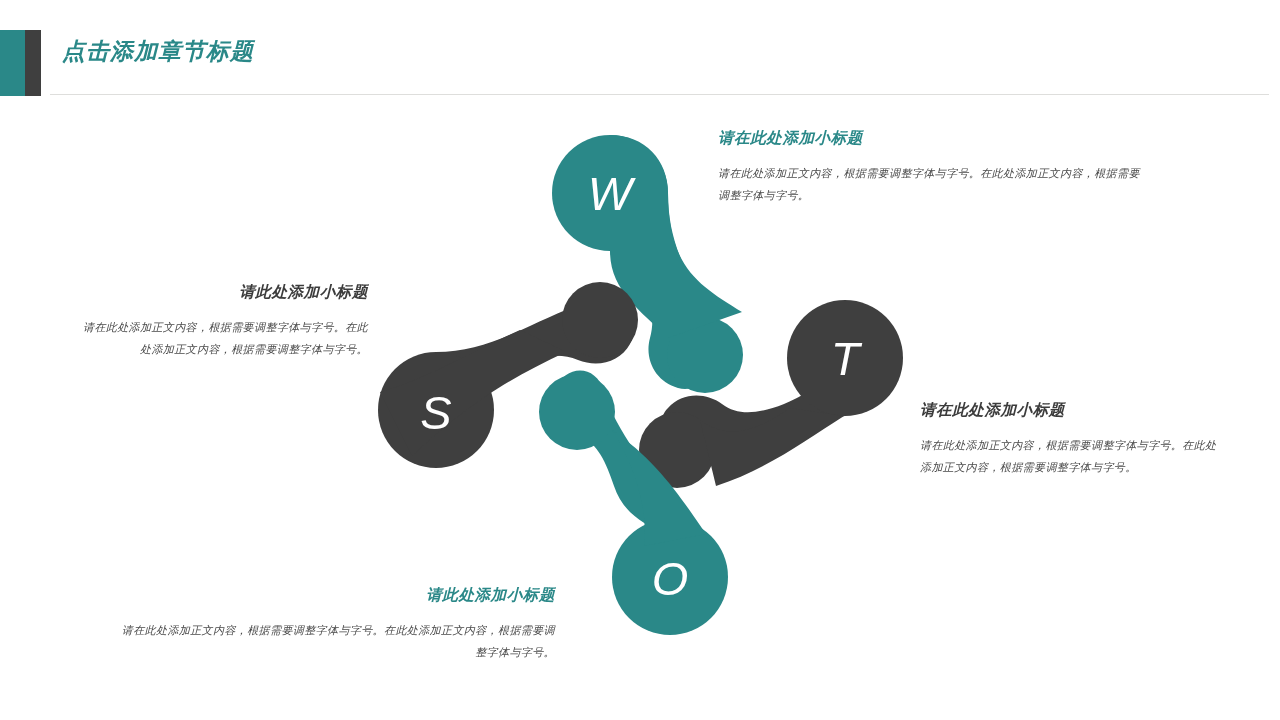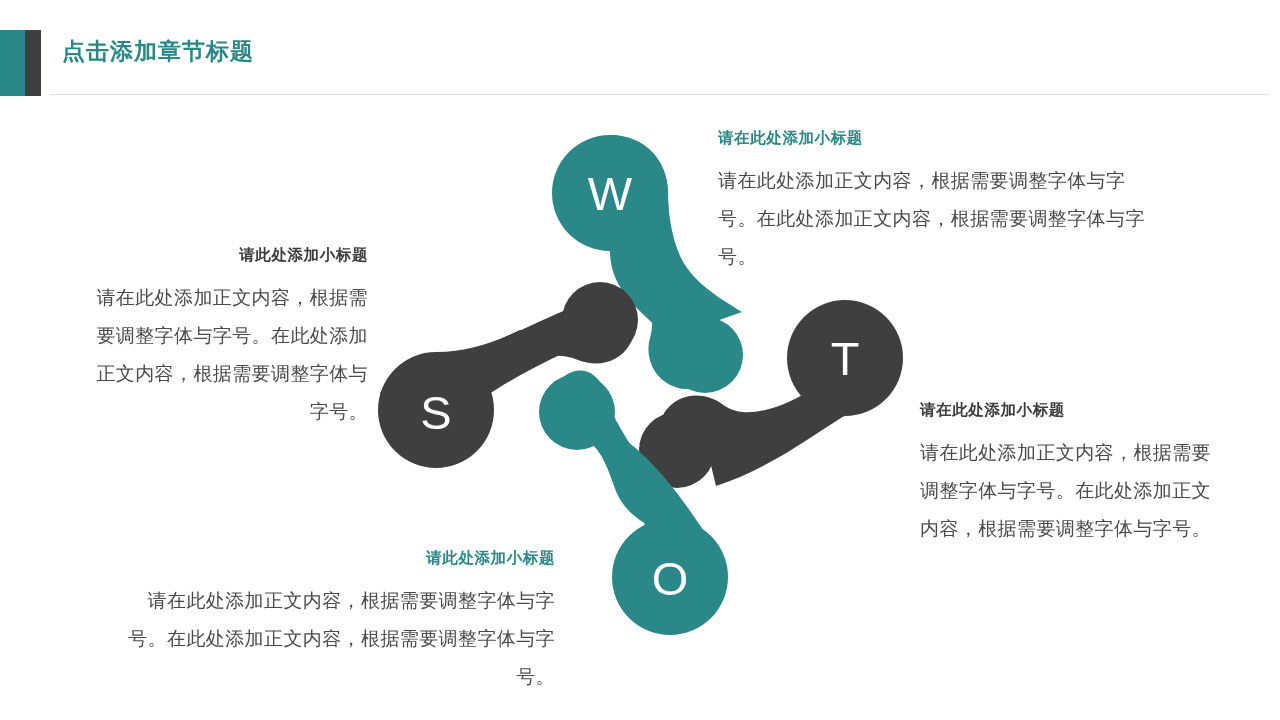--- a/index.html
+++ b/index.html
@@ -14,6 +14,7 @@
     background: #ffffff;
     overflow: hidden;
     font-family: "Liberation Sans", "DejaVu Sans", sans-serif;
+    font-style: italic;
   }
 
   

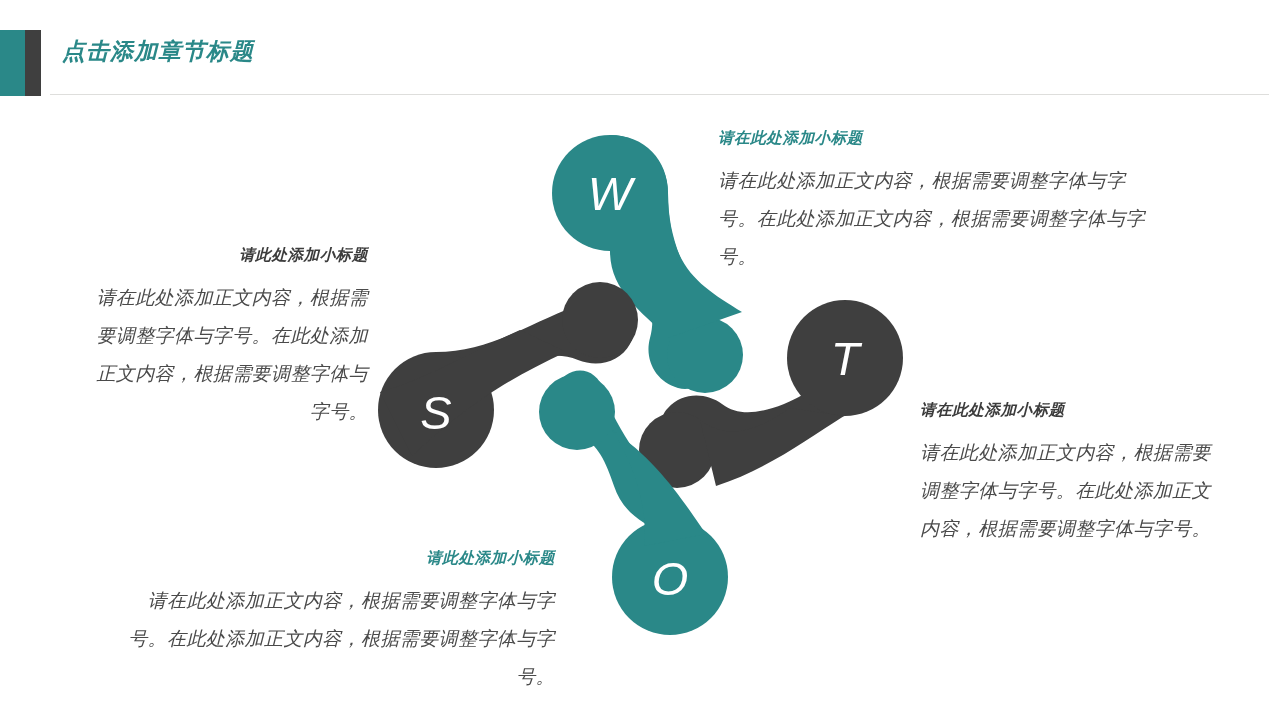--- a/index.html
+++ b/index.html
@@ -88,7 +88,7 @@
     white-space: nowrap;
   }
   .block-body {
-    font-size: 19px;
+    font-size: 11px;
     line-height: 2.0;
     color: #4a4a4a;
     letter-spacing: 0.4px;

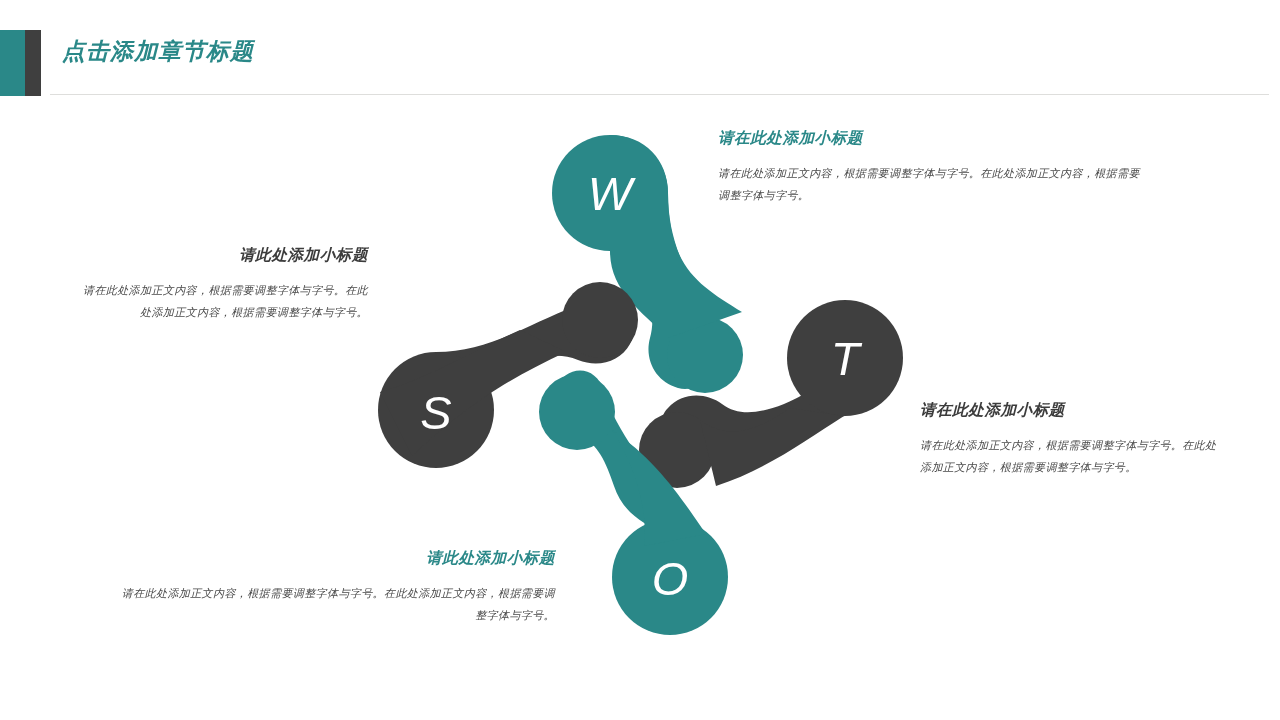--- a/index.html
+++ b/index.html
@@ -96,7 +96,7 @@
   .h-teal { color: #2a8888; }
   .h-dark { color: #3c3c3c; }
   .ta-left  { text-align: left; }
-  .ta-right { text-align: right; }
+  .ta-right { text-align: right; margin-top: 37px; }
 
   #block-top-right    { left: 718px; top: 128px; width: 430px; }
   #block-left         { left: 78px;  top: 245px; width: 290px; }

